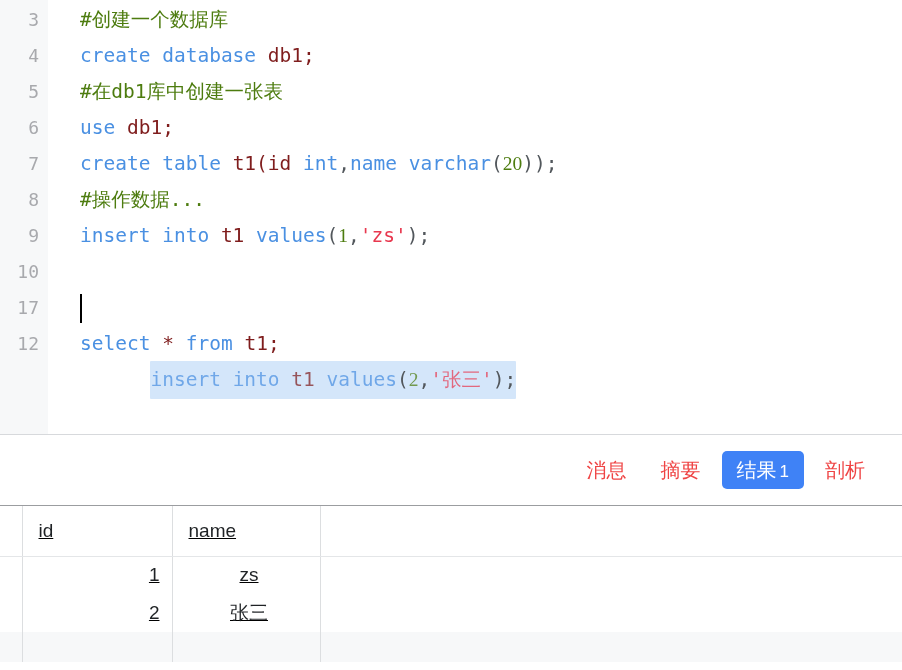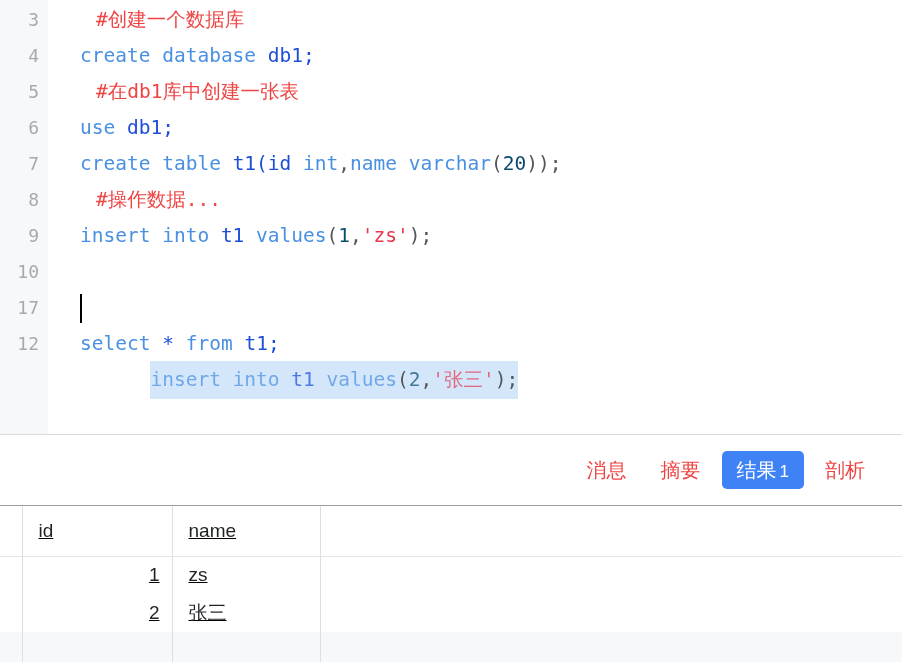--- a/index.html
+++ b/index.html
@@ -84,7 +84,7 @@
   .tok-kw    { color: #4a90e2; font-weight: normal; }
   .tok-num   { color: #0c4a6e; }
   .tok-str   { color: #e8384f; }
-  .tok-cmt   { color: #ef4444; margin-left: 16px; }
+  .tok-cmt   { color: #4d7c0f; }
   .tok-plain { color: #1d4ed8; }
   .tok-punc  { color: #52575c; }
 

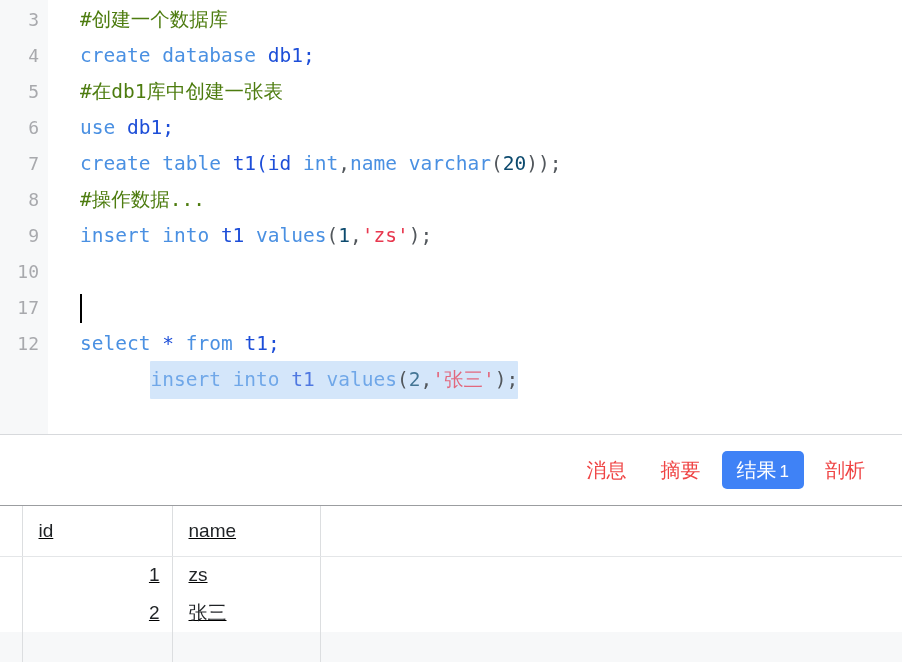--- a/index.html
+++ b/index.html
@@ -85,7 +85,7 @@
   .tok-num   { color: #0c4a6e; }
   .tok-str   { color: #e8384f; }
   .tok-cmt   { color: #4d7c0f; }
-  .tok-plain { color: #1d4ed8; }
+  .tok-plain { color: #7f1d1d; }
   .tok-punc  { color: #52575c; }
 
   .caret {

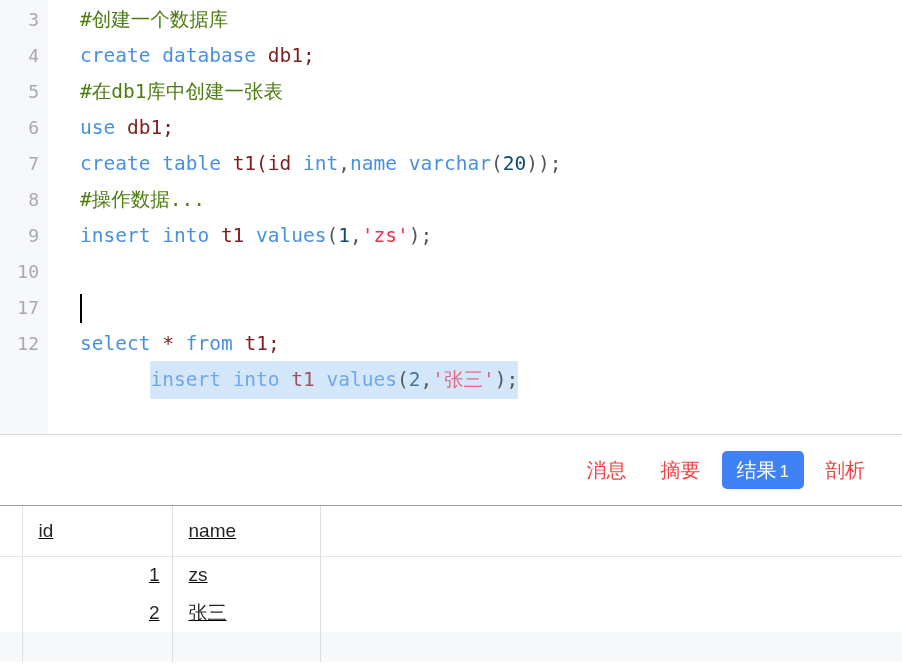--- a/index.html
+++ b/index.html
@@ -82,7 +82,7 @@
 
   
   .tok-kw    { color: #4a90e2; font-weight: normal; }
-  .tok-num   { color: #0c4a6e; }
+  .tok-num   { color: #4d7c0f; font-family: Liberation Serif, serif; }
   .tok-str   { color: #e8384f; }
   .tok-cmt   { color: #4d7c0f; }
   .tok-plain { color: #7f1d1d; }

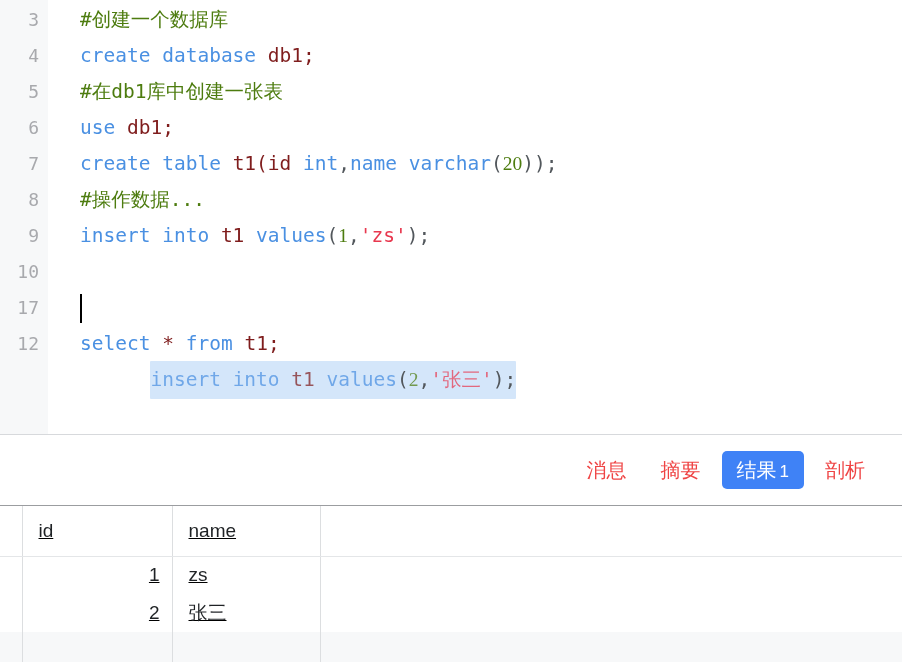--- a/index.html
+++ b/index.html
@@ -177,6 +177,7 @@
     border-right: 1px solid #dcdee0;
     vertical-align: middle;
     background: #ffffff;
+    text-align: center;
   }
   .grid-table tbody td.gutter-c { padding: 0; }
   .grid-table tbody td.num  { text-align: right; padding-right: 12px; }

